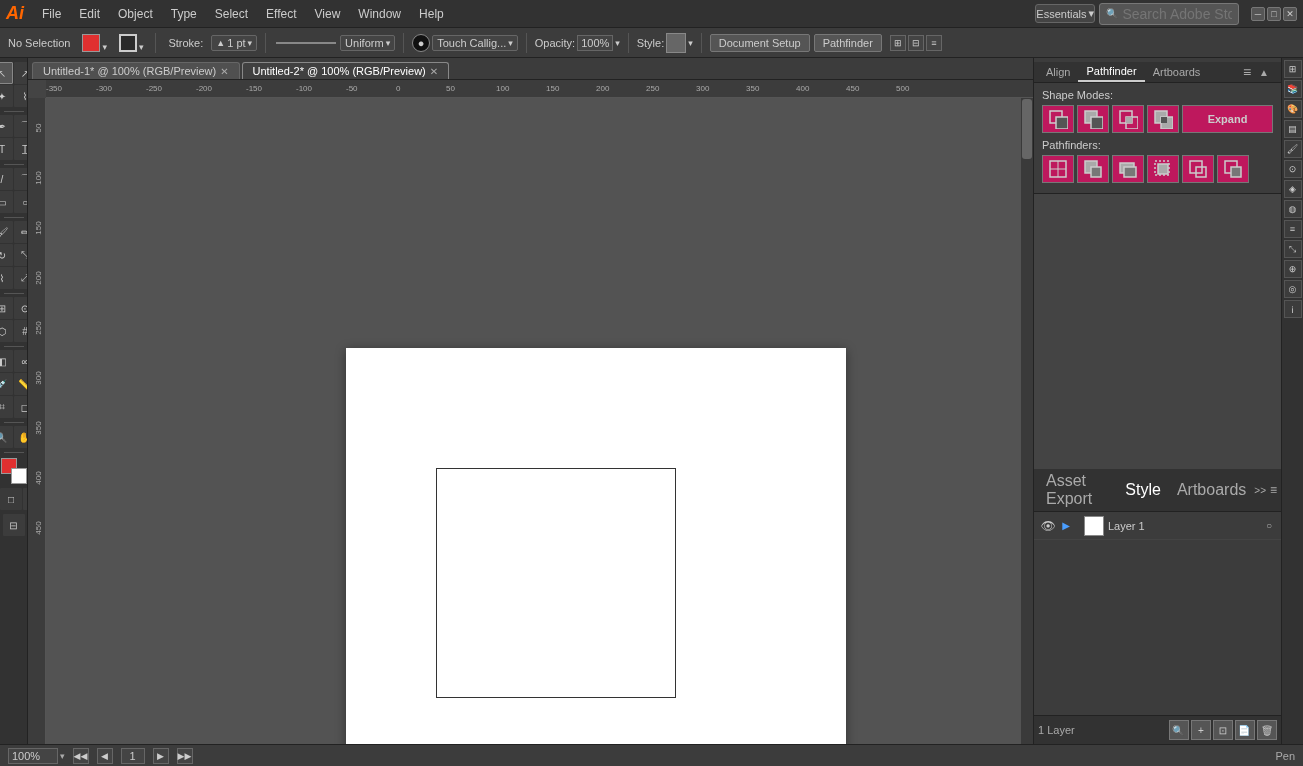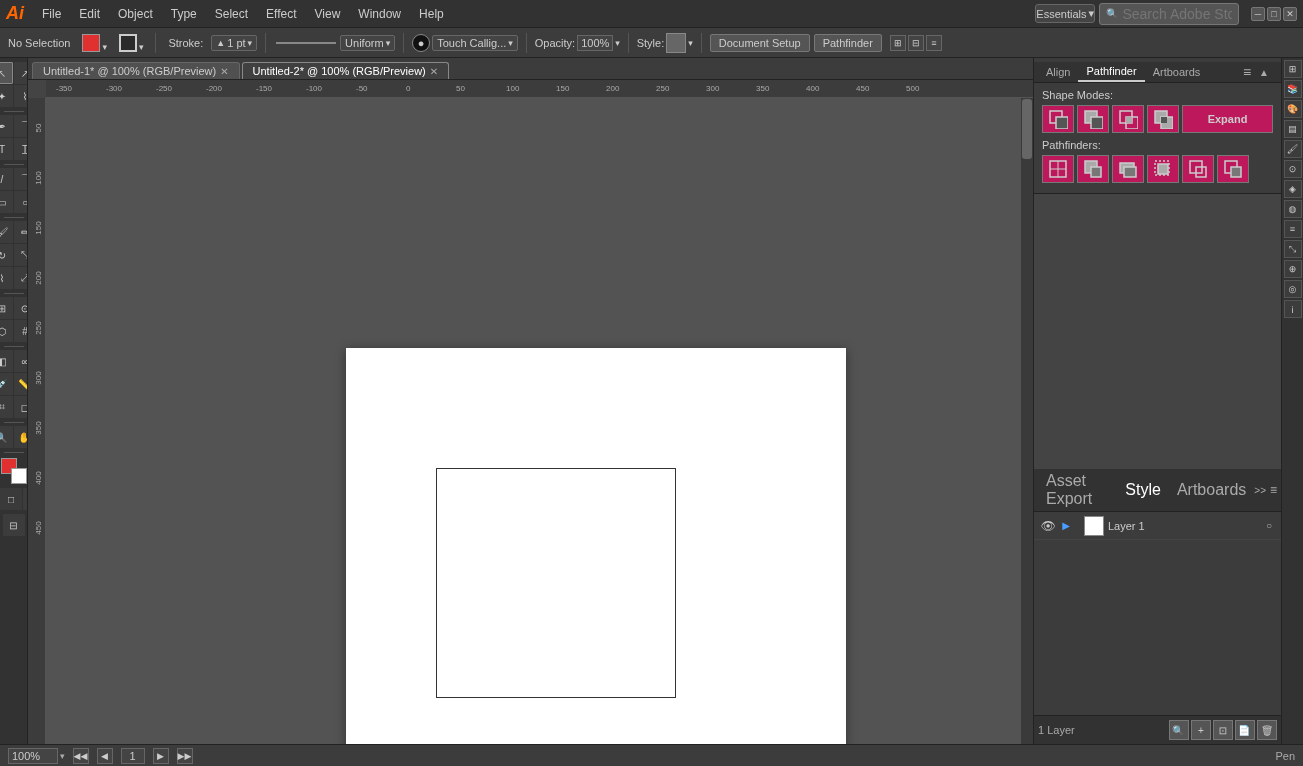--- a/index.html
+++ b/index.html
@@ -76,7 +76,7 @@
 
     
     #ruler-corner { width: 18px; height: 18px; background: #444; position: absolute; top: 22px; left: 0; z-index: 10; }
-    #ruler-h { position: absolute; top: 22px; left: 18px; right: 0; height: 18px; background: #3c3c3c; border-bottom: 1px solid #555; overflow: hidden; }
+    #ruler-h { position: absolute; top: 22px; left: 8px; right: 0; height: 18px; background: #3c3c3c; border-bottom: 1px solid #555; overflow: hidden; }
     #ruler-v { position: absolute; top: 40px; left: 0; bottom: 0; width: 18px; background: #3c3c3c; border-right: 1px solid #555; overflow: hidden; }
 
     

